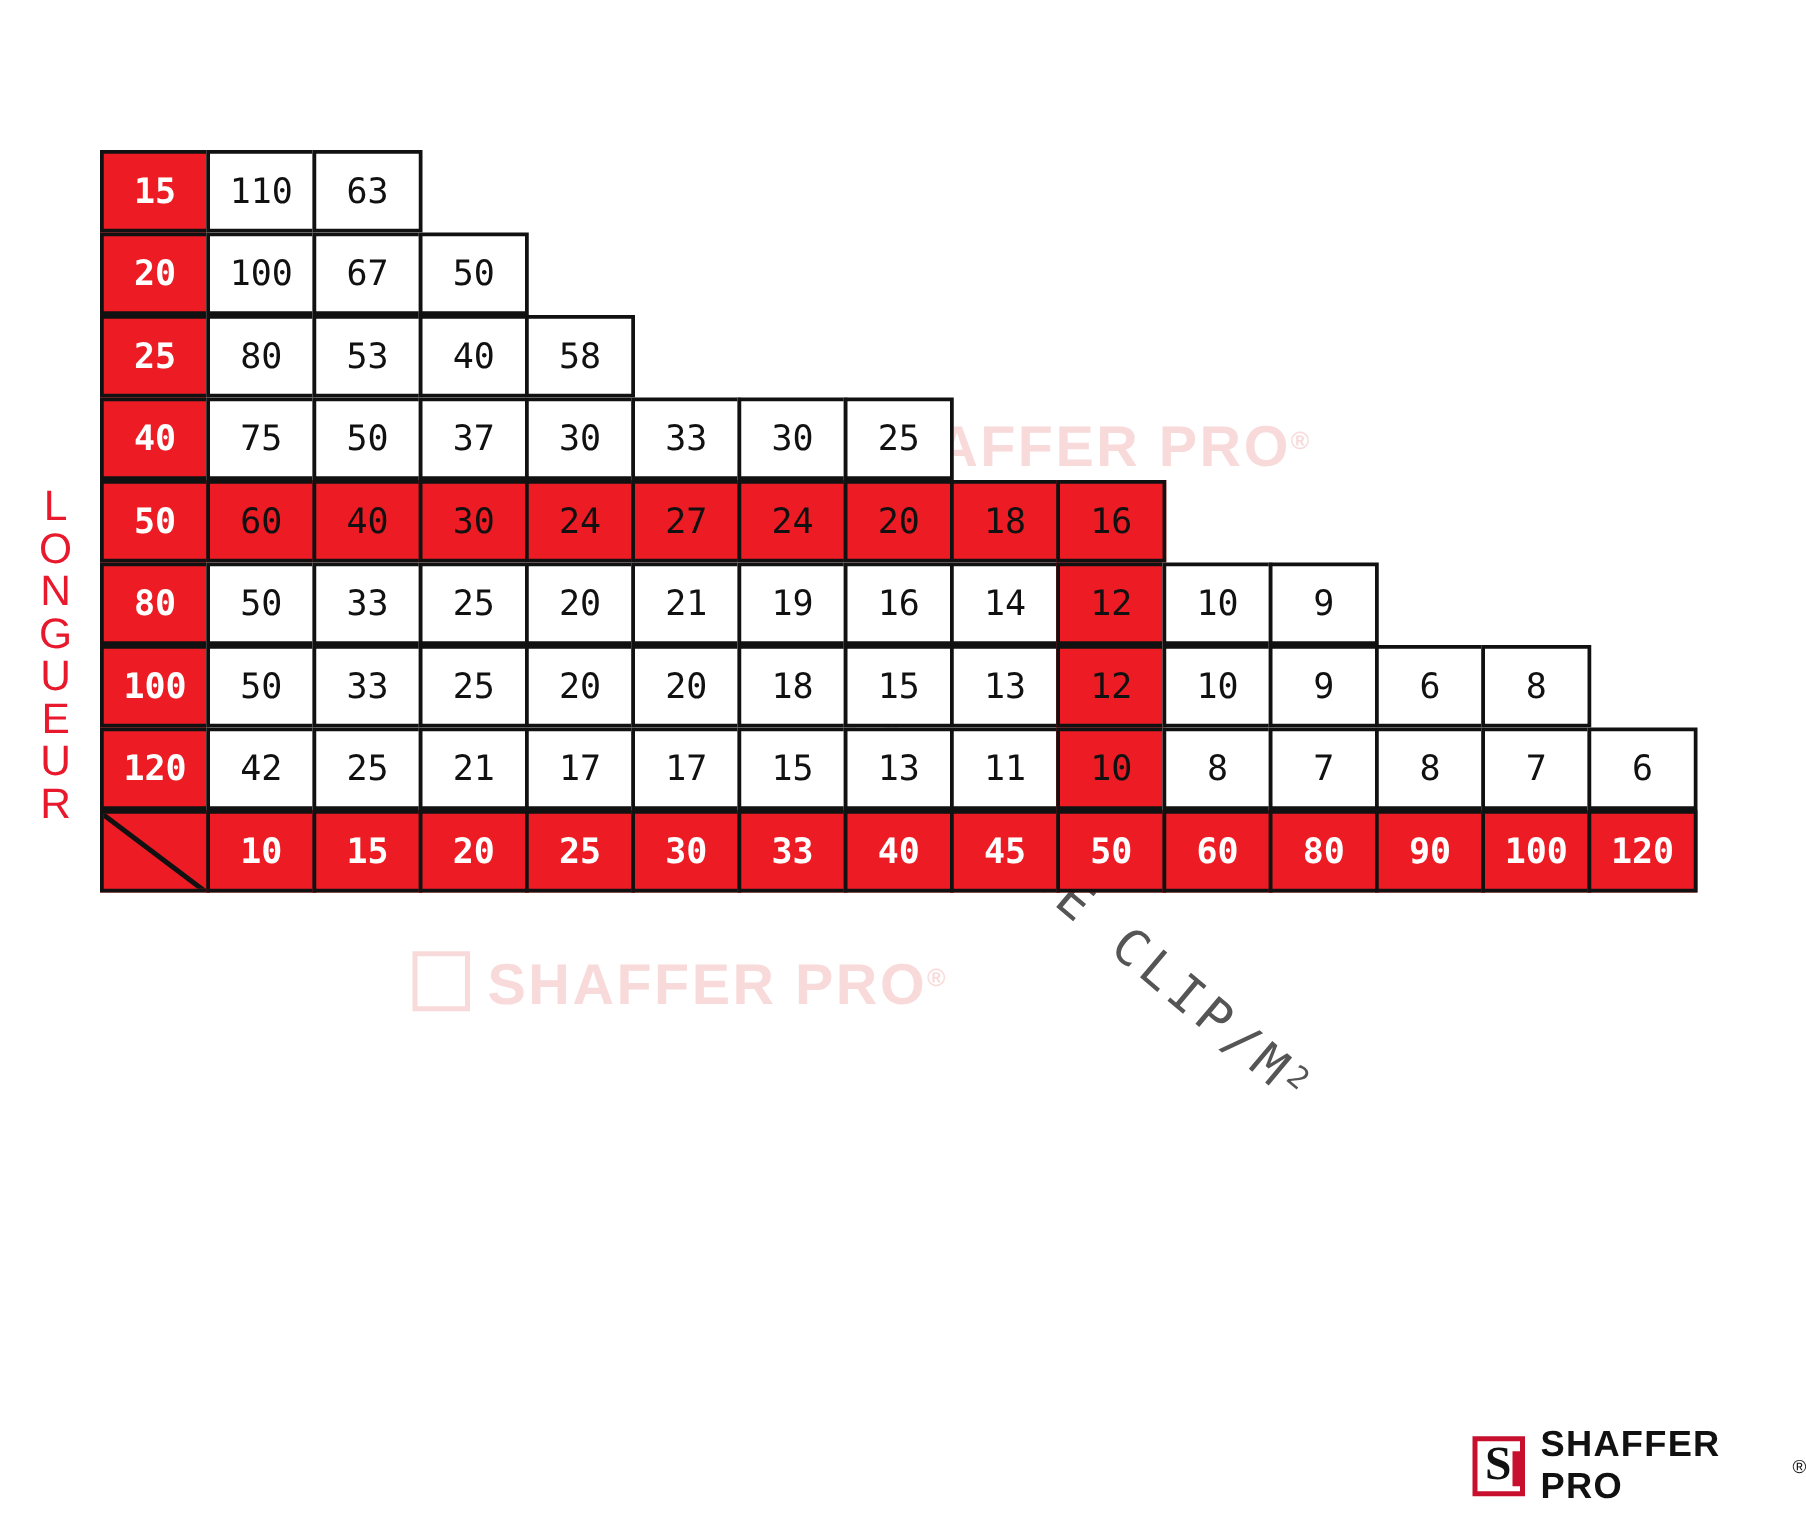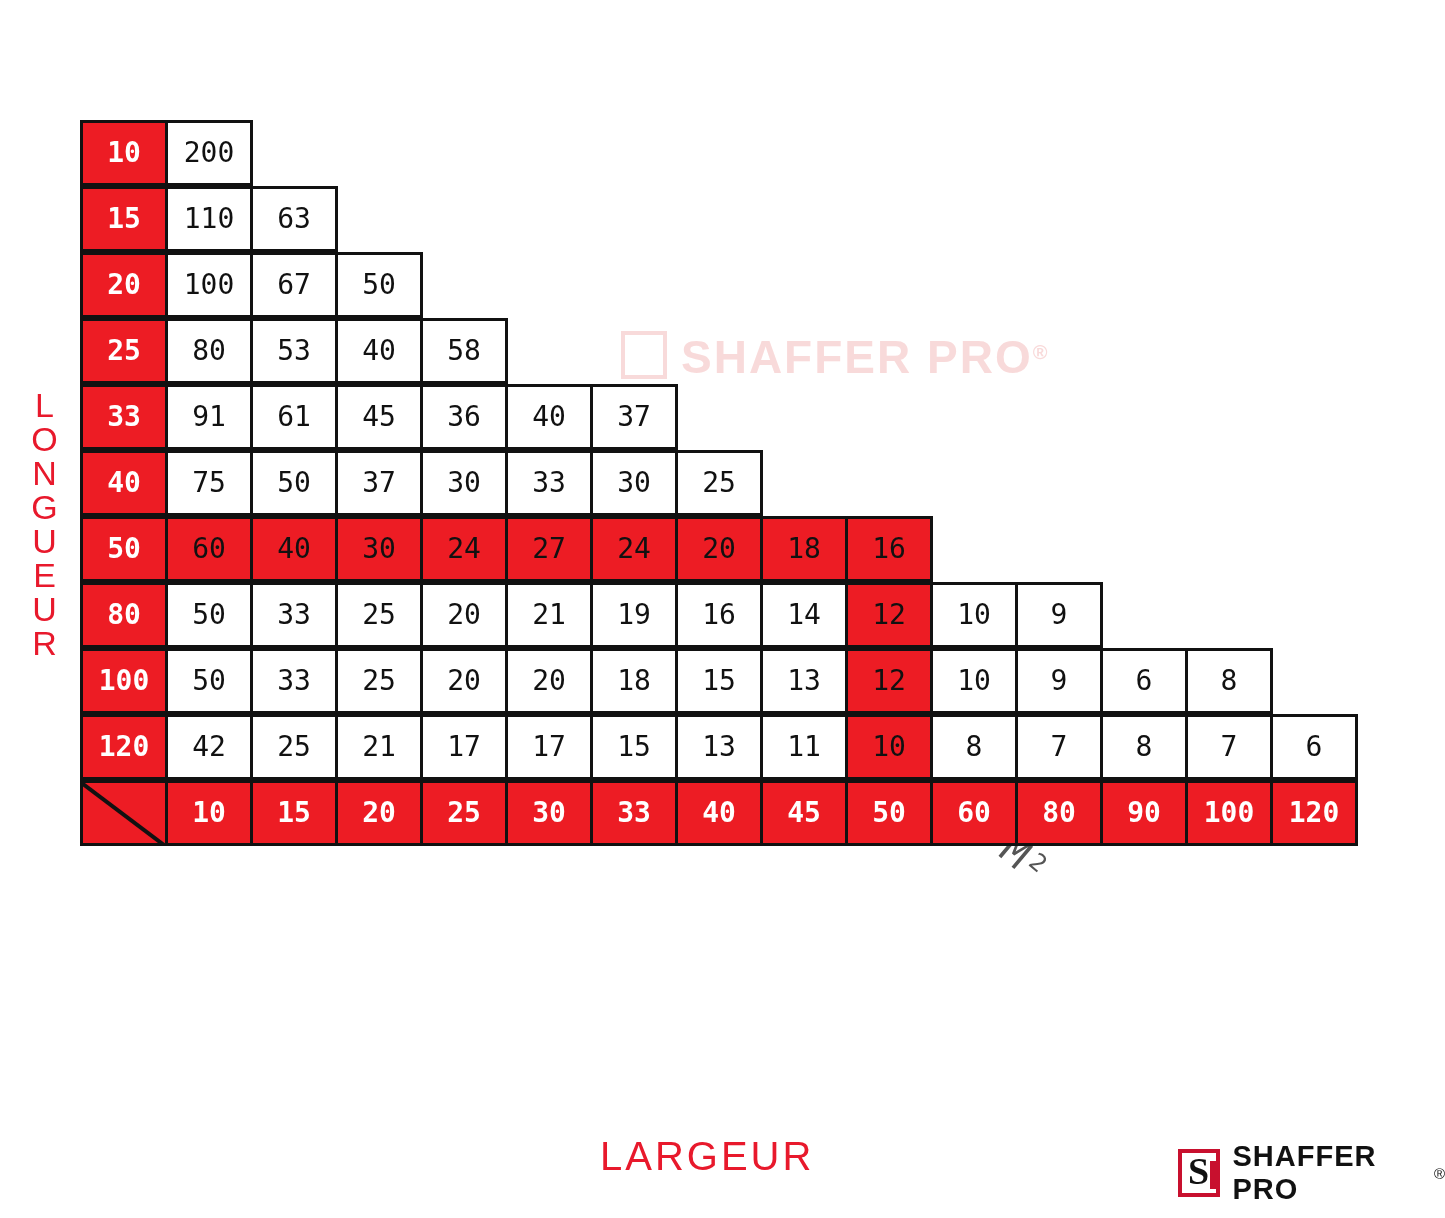--- a/index.html
+++ b/index.html
@@ -212,7 +212,6 @@
   </div>
 
   <div id="grid">
-      <div class="row"><div class="cell hdr">10</div><div class="cell">200</div></div>
       <div class="row"><div class="cell hdr">15</div><div class="cell">110</div><div class="cell">63</div></div>
       <div class="row"><div class="cell hdr">20</div><div class="cell">100</div><div class="cell">67</div><div class="cell">50</div></div>
       <div class="row"><div class="cell hdr">25</div><div class="cell">80</div><div class="cell">53</div><div class="cell">40</div><div class="cell">58</div></div>

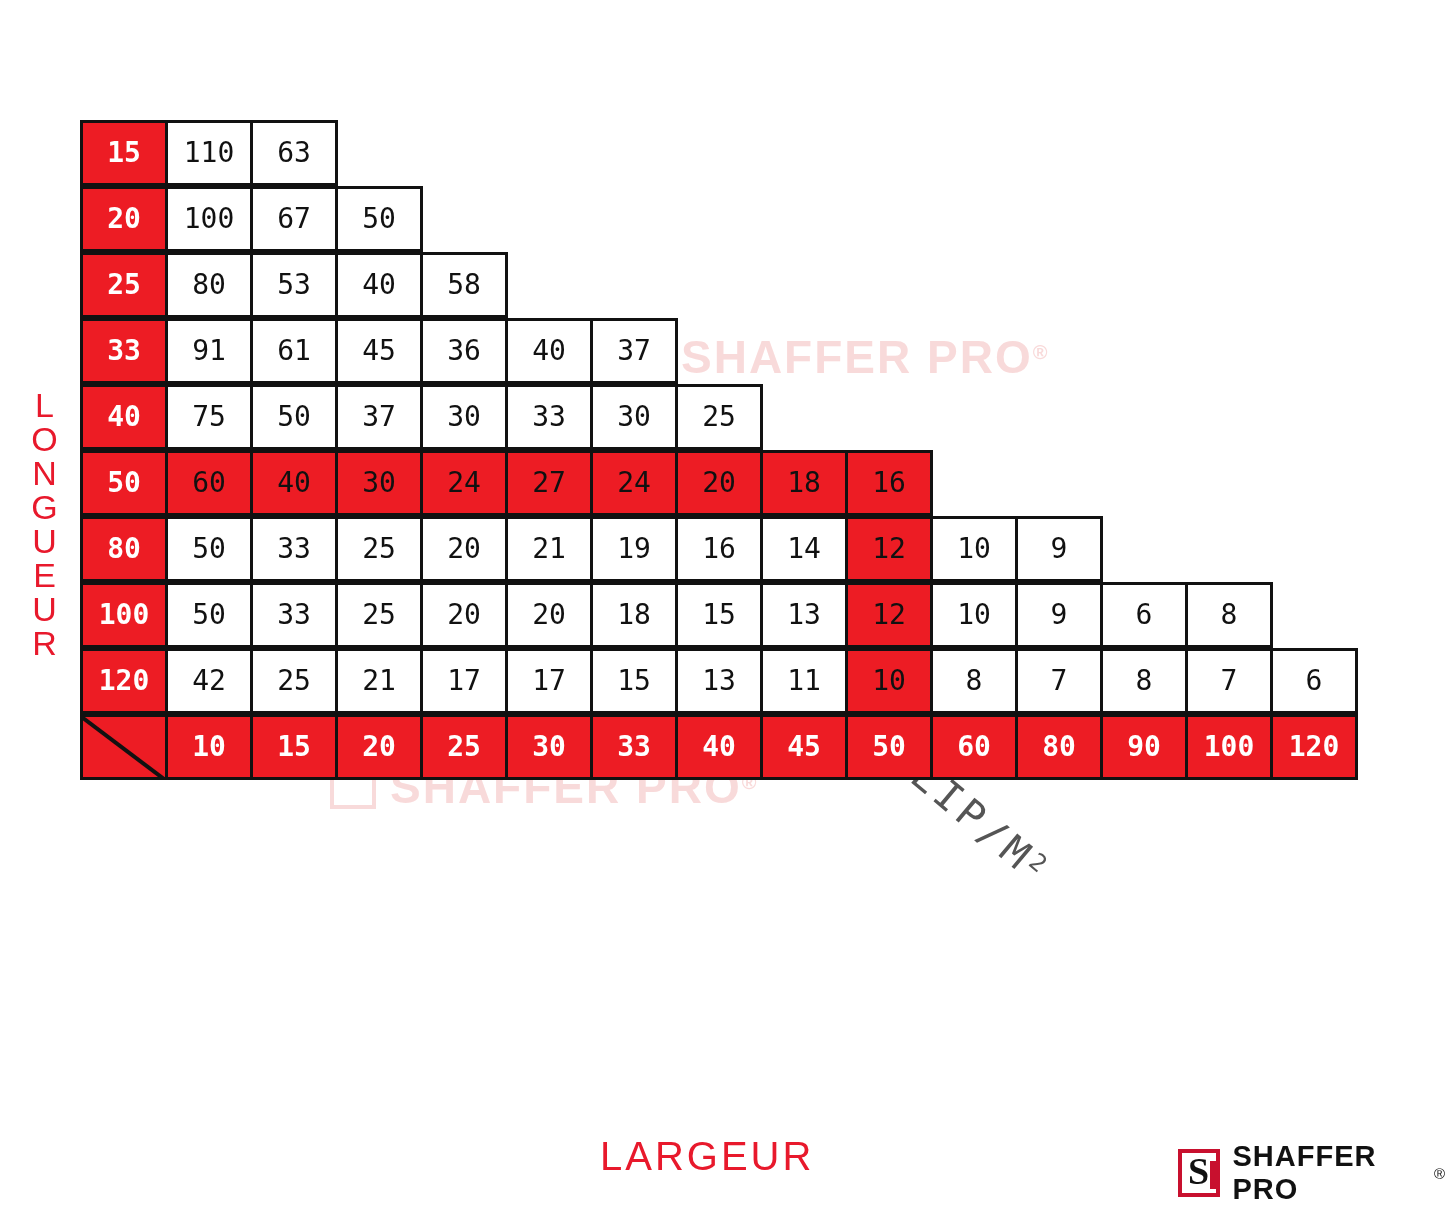--- a/index.html
+++ b/index.html
@@ -215,7 +215,6 @@
       <div class="row"><div class="cell hdr">15</div><div class="cell">110</div><div class="cell">63</div></div>
       <div class="row"><div class="cell hdr">20</div><div class="cell">100</div><div class="cell">67</div><div class="cell">50</div></div>
       <div class="row"><div class="cell hdr">25</div><div class="cell">80</div><div class="cell">53</div><div class="cell">40</div><div class="cell">58</div></div>
-      <div class="row"><div class="cell hdr">33</div><div class="cell">91</div><div class="cell">61</div><div class="cell">45</div><div class="cell">36</div><div class="cell">40</div><div class="cell">37</div></div>
       <div class="row"><div class="cell hdr">40</div><div class="cell">75</div><div class="cell">50</div><div class="cell">37</div><div class="cell">30</div><div class="cell">33</div><div class="cell">30</div><div class="cell">25</div></div>
       <div class="row"><div class="cell hdr">50</div><div class="cell red">60</div><div class="cell red">40</div><div class="cell red">30</div><div class="cell red">24</div><div class="cell red">27</div><div class="cell red">24</div><div class="cell red">20</div><div class="cell red">18</div><div class="cell red">16</div></div>
       <div class="row"><div class="cell hdr">80</div><div class="cell">50</div><div class="cell">33</div><div class="cell">25</div><div class="cell">20</div><div class="cell">21</div><div class="cell">19</div><div class="cell">16</div><div class="cell">14</div><div class="cell red">12</div><div class="cell">10</div><div class="cell">9</div></div>

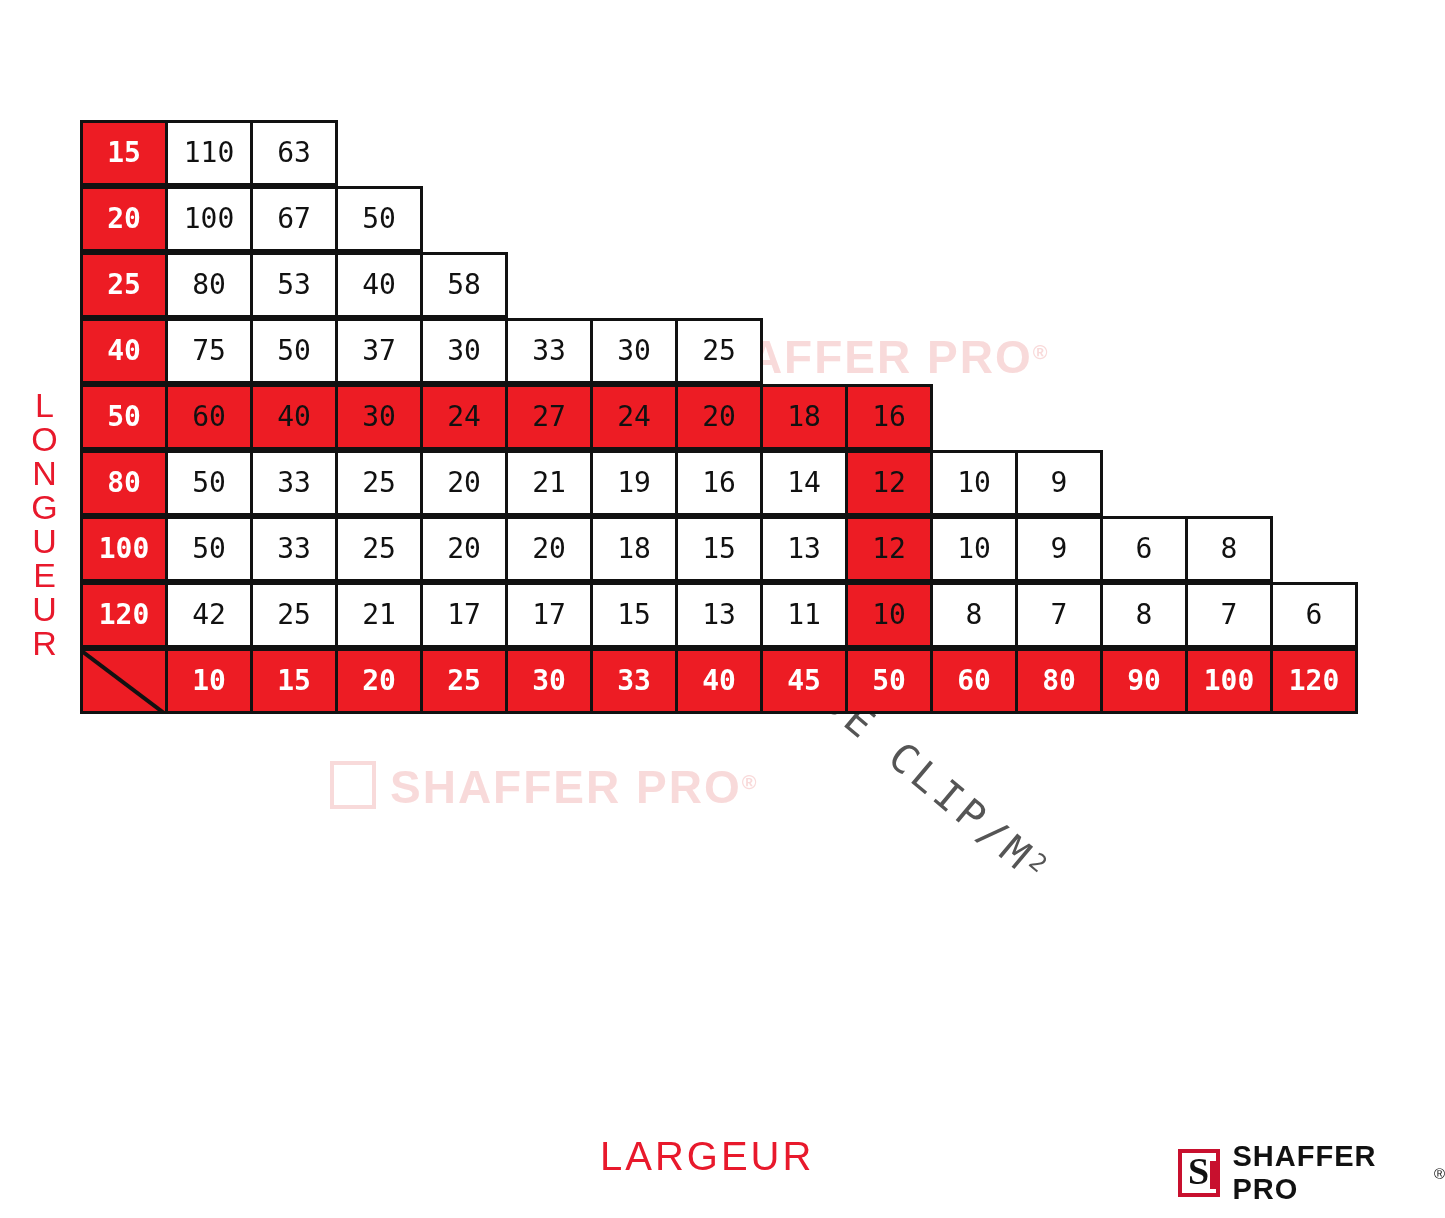--- a/index.html
+++ b/index.html
@@ -205,7 +205,6 @@
       <span>R</span>
     </div>
 
-  <div id="largeur-title">LARGEUR</div>
 
   <div id="diag-title">
     <span>QUANTITEE DE CLIP/M</span><span class="sup">2</span>

